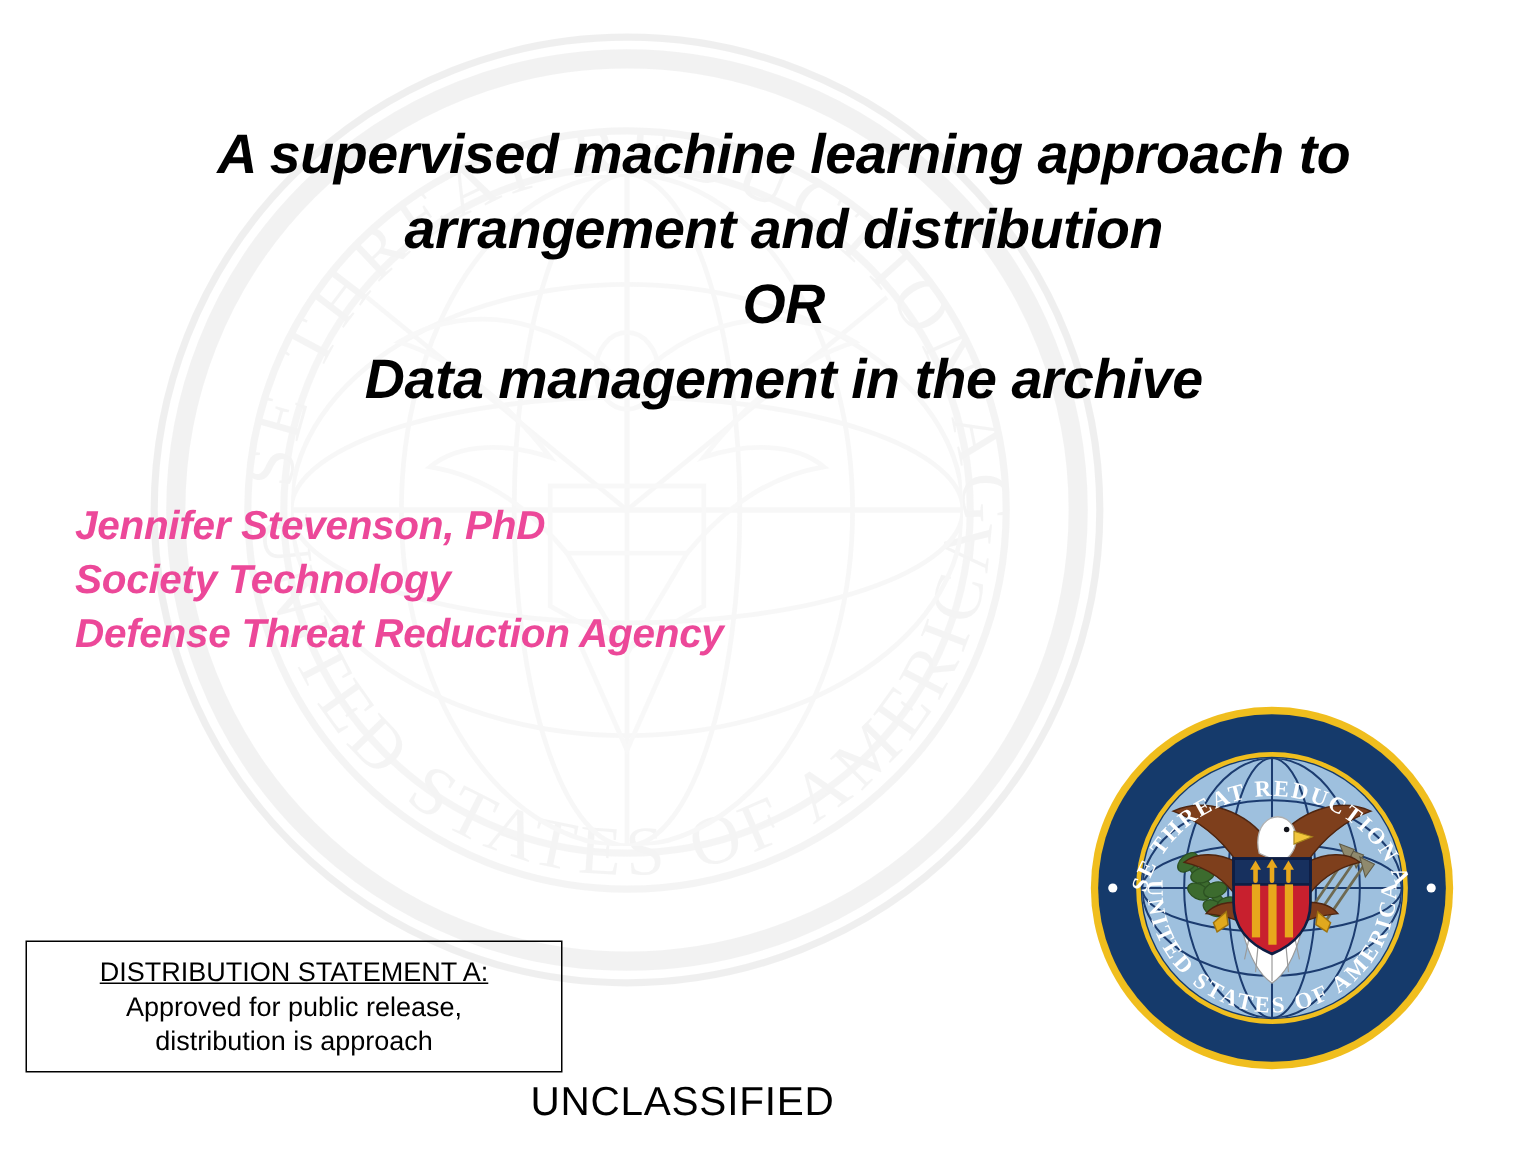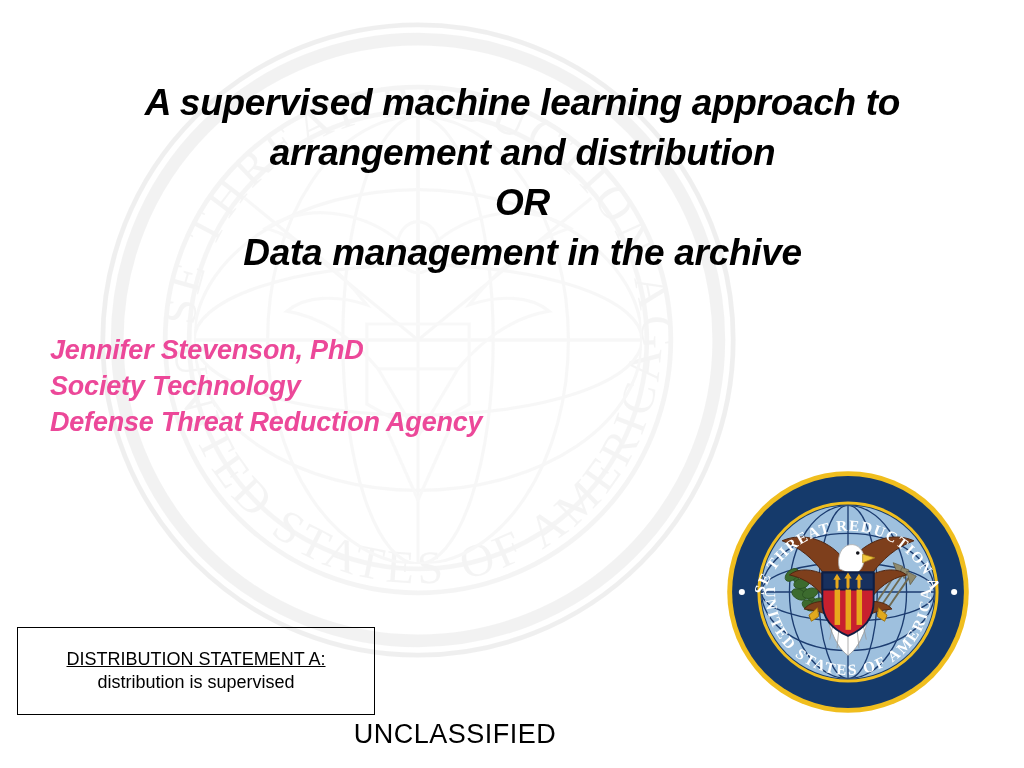--- a/index.html
+++ b/index.html
@@ -300,6 +300,7 @@
 
   <div id="distribution-box">
     <div class="dist-line underline">DISTRIBUTION STATEMENT A:</div>
+    <div class="dist-line">Approved for public release,</div>
     <div class="dist-line">distribution is supervised</div>
   </div>
 

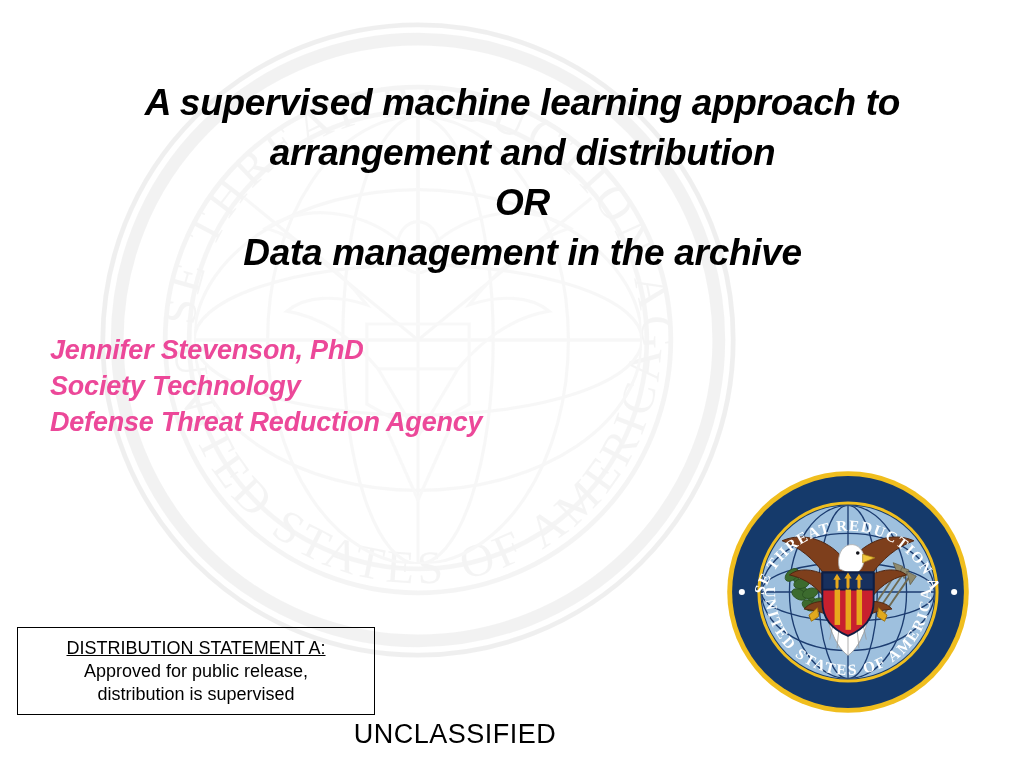--- a/index.html
+++ b/index.html
@@ -301,7 +301,7 @@
   <div id="distribution-box">
     <div class="dist-line underline">DISTRIBUTION STATEMENT A:</div>
     <div class="dist-line">Approved for public release,</div>
-    <div class="dist-line">distribution is supervised</div>
+    <div class="dist-line">distribution is approach</div>
   </div>
 
   <div id="footer-classification">

